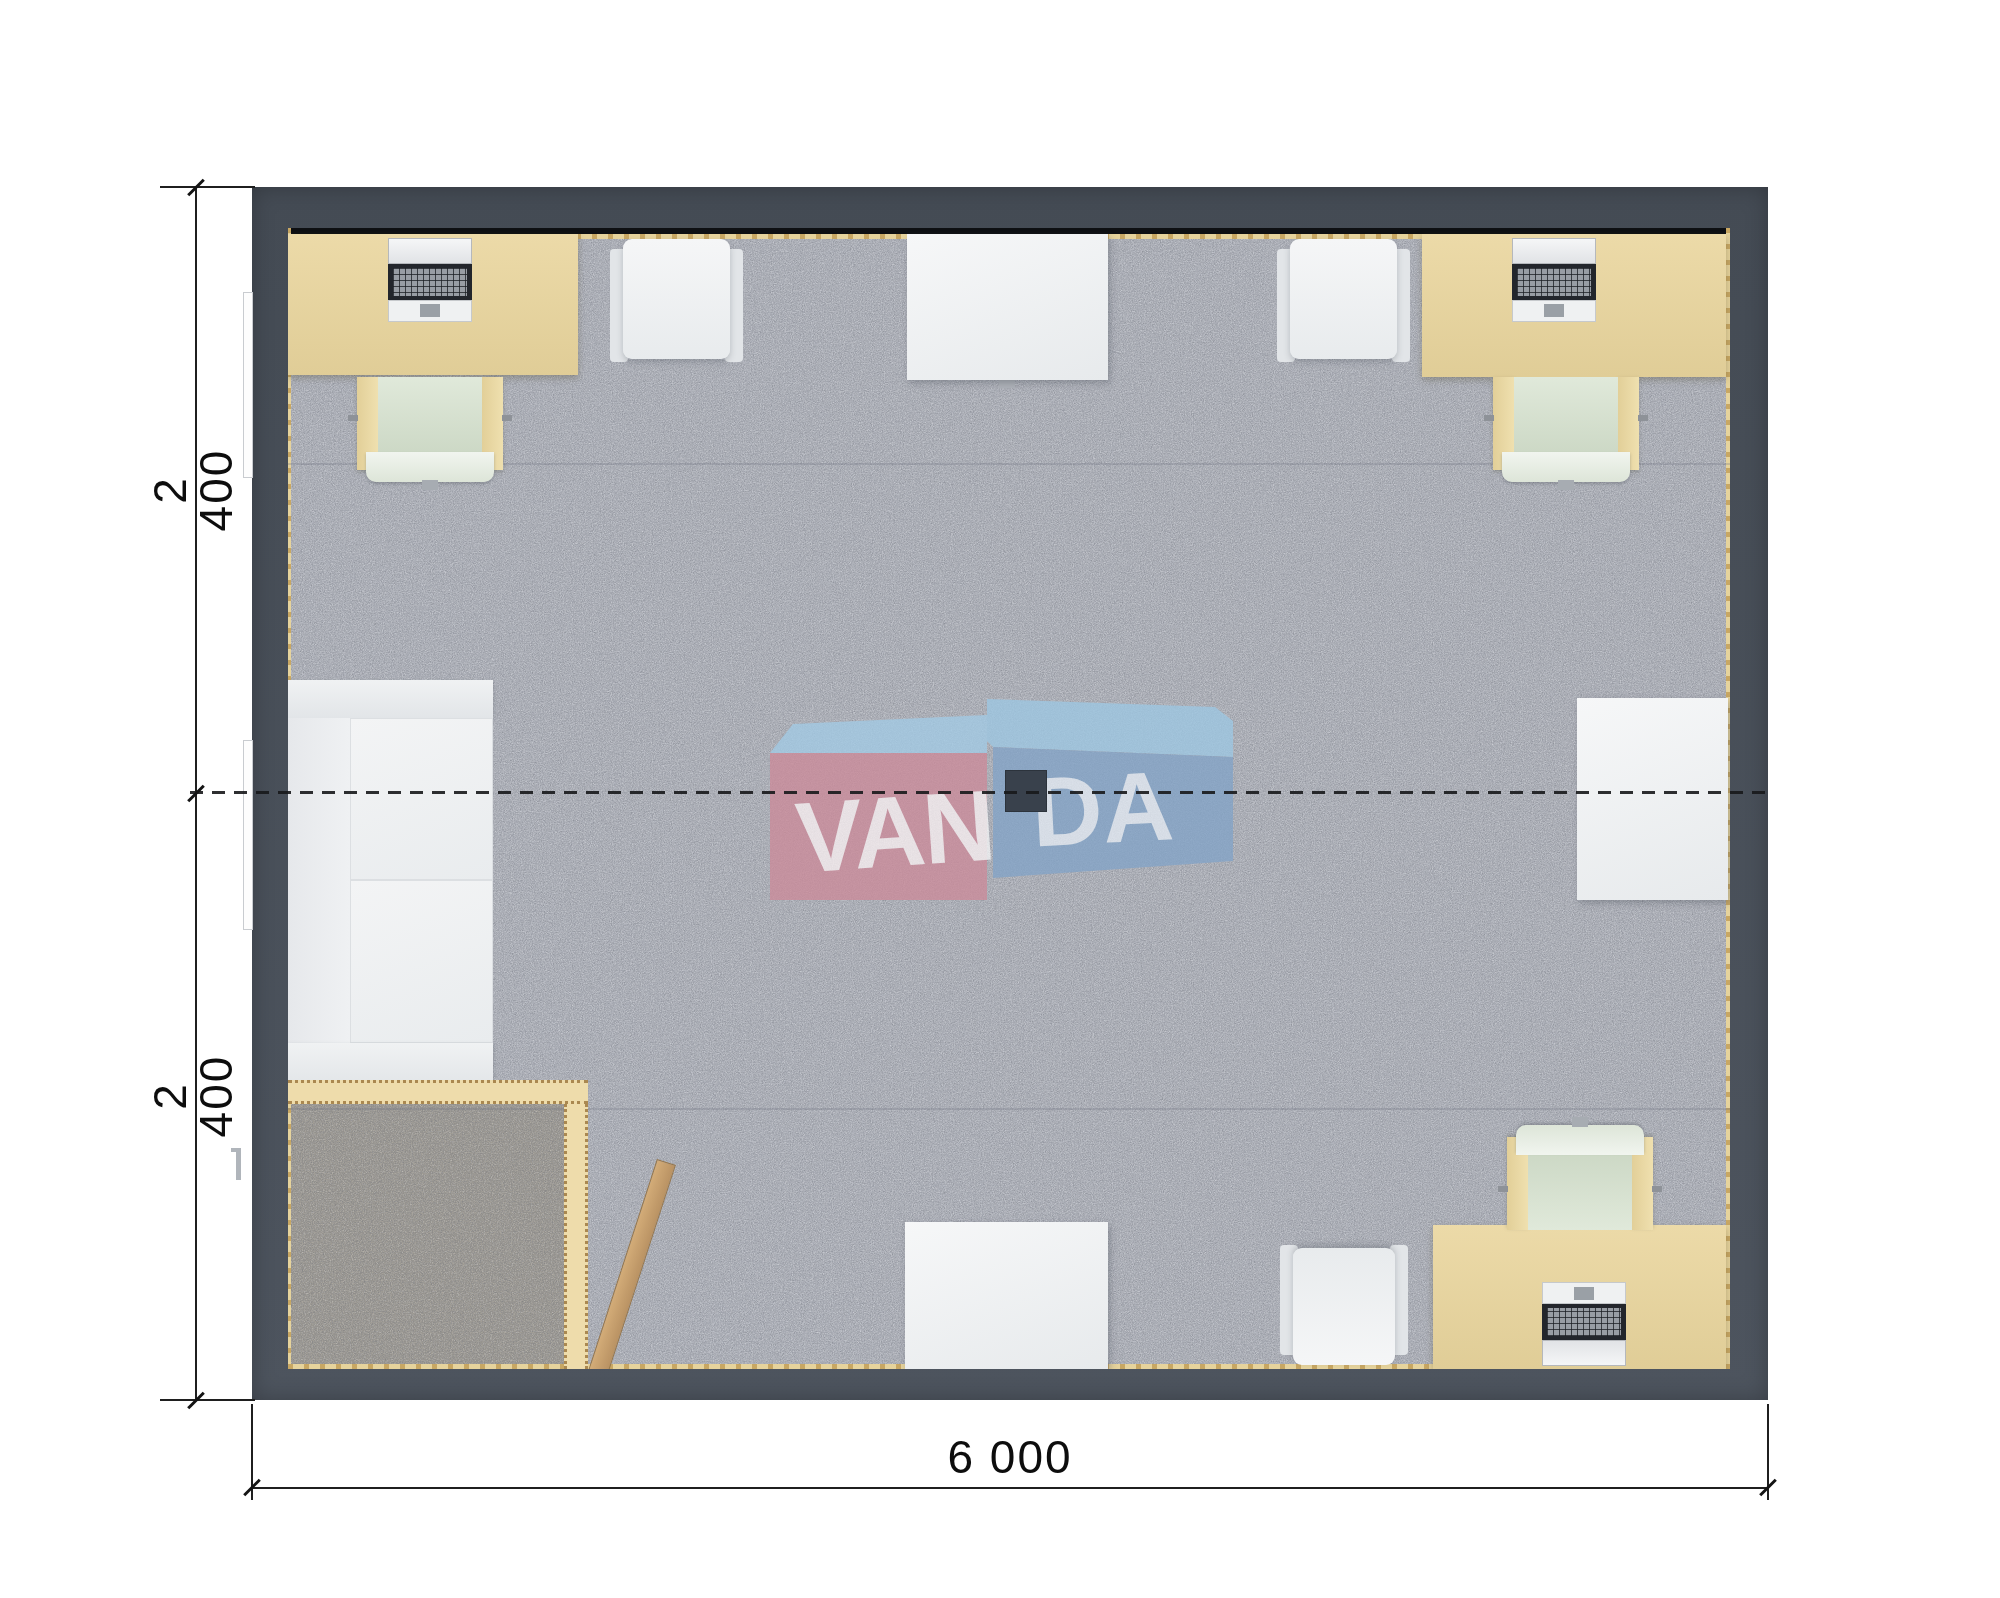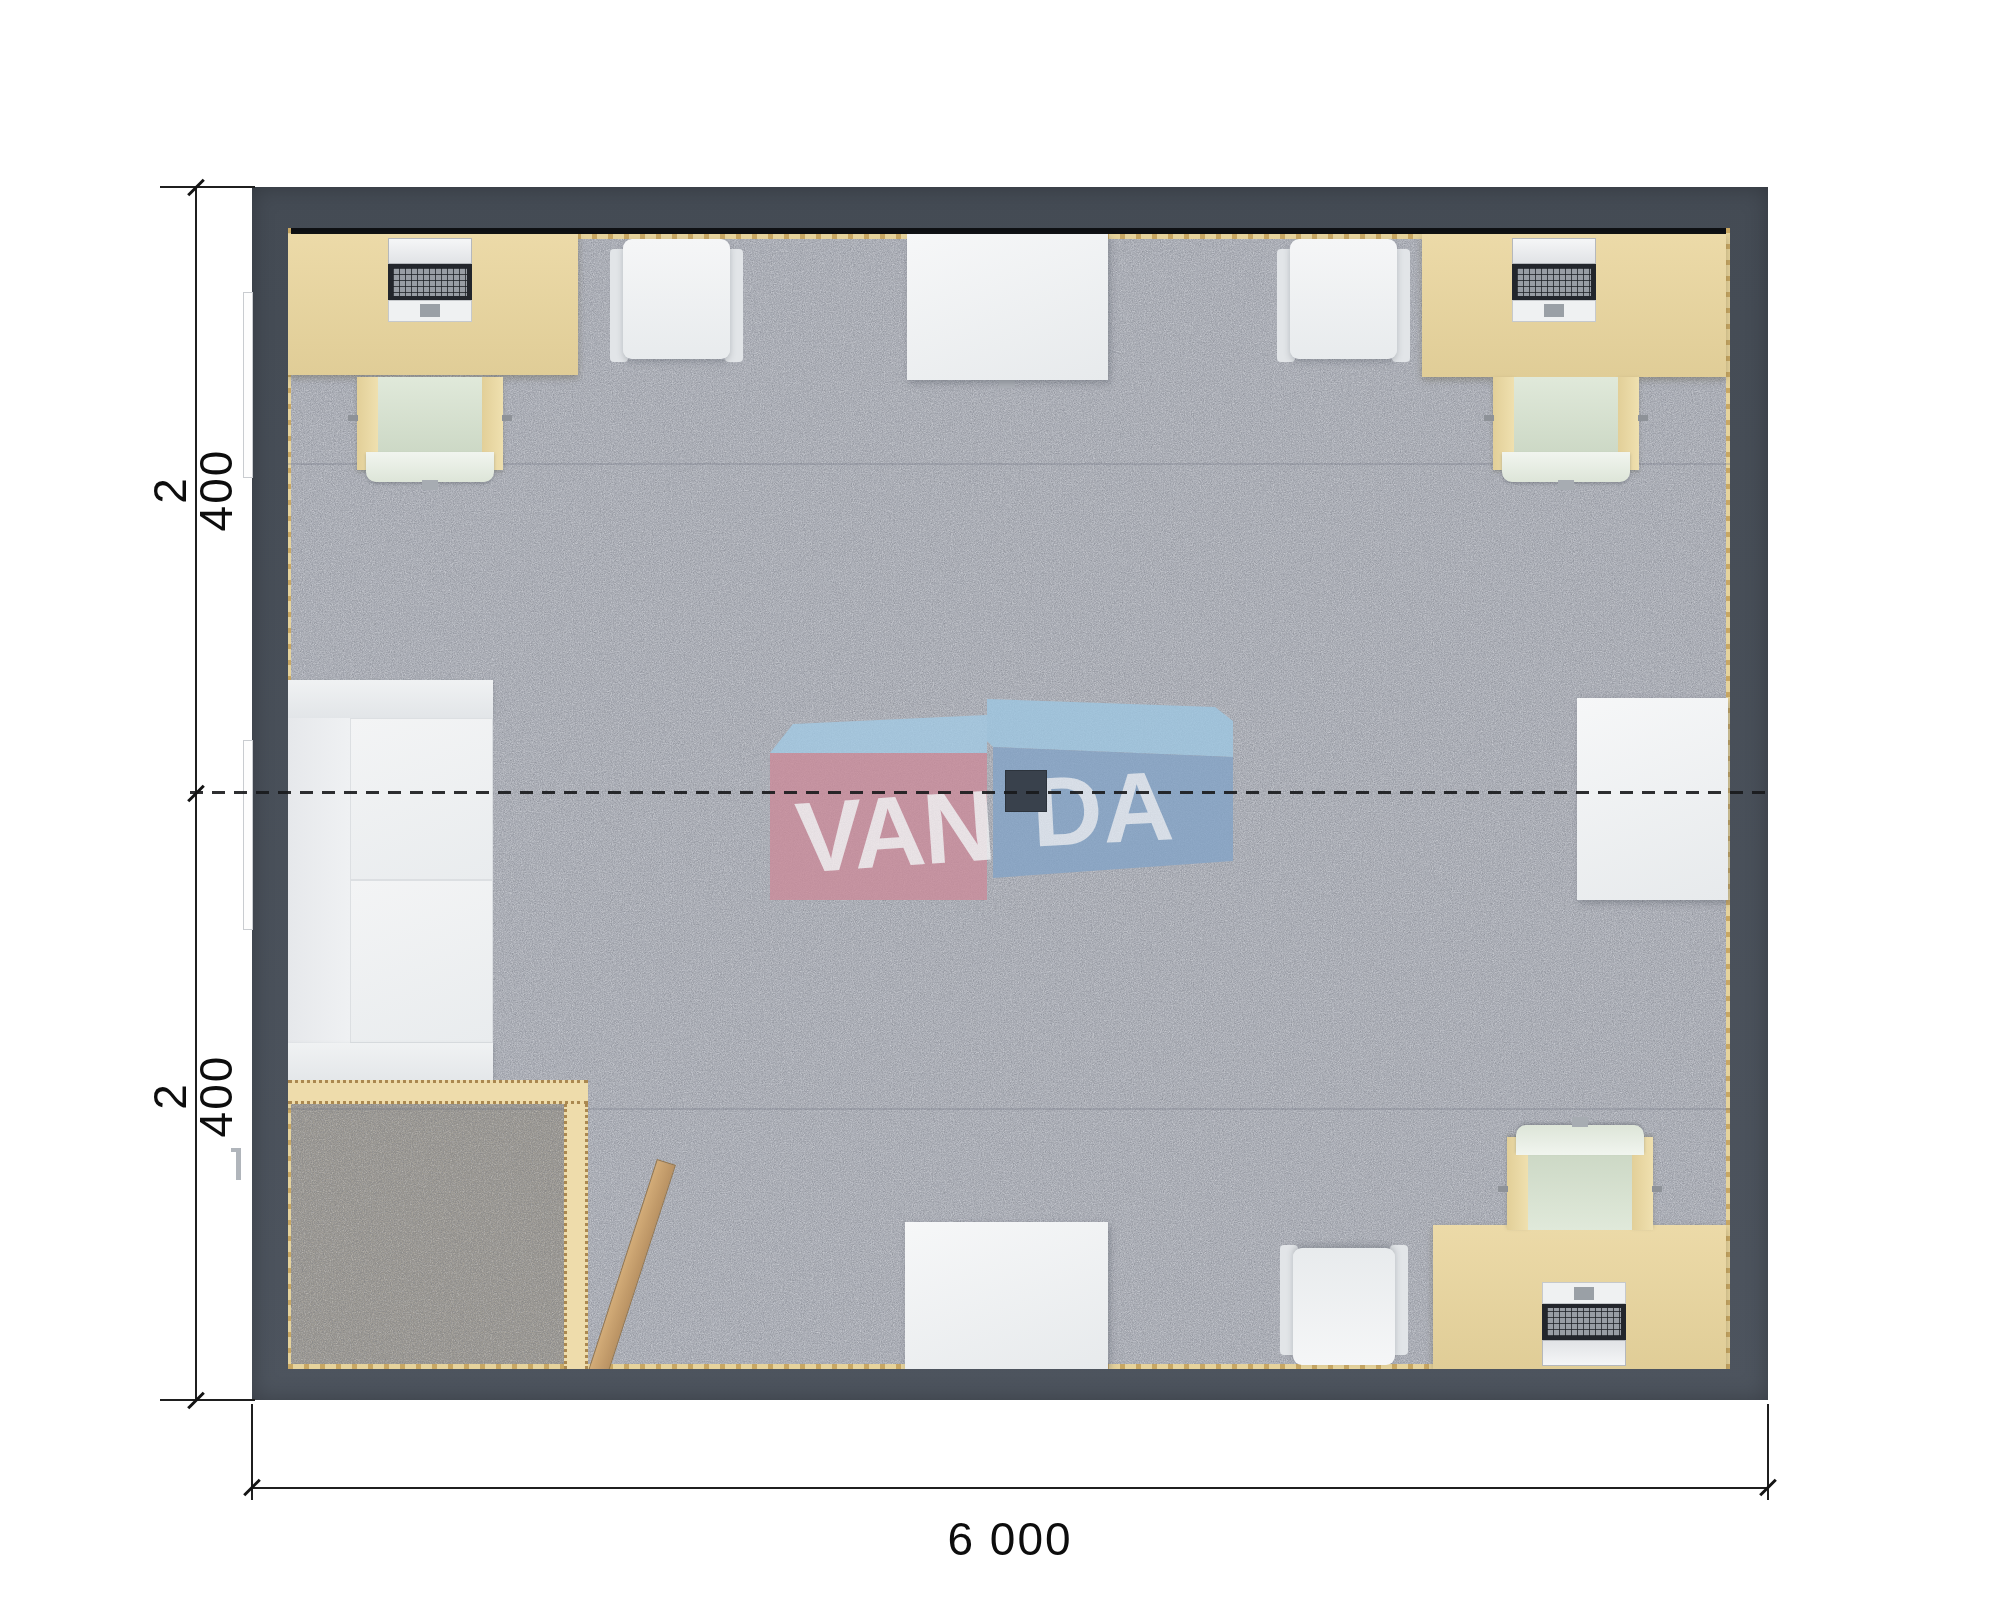--- a/index.html
+++ b/index.html
@@ -253,7 +253,7 @@
   <div class="dline" style="left:1767px;top:1404px;width:2px;height:96px;"></div>
   <div class="tick" style="left:241px;top:1486px;"></div>
   <div class="tick" style="left:1757px;top:1486px;"></div>
-  <div class="dim-label" style="left:930px;top:1516px;width:160px;height:46px;line-height:46px;">6 000</div>
+  <div class="dim-label" style="left:930px;top:1434px;width:160px;height:46px;line-height:46px;">6 000</div>
 
 </div>
 

